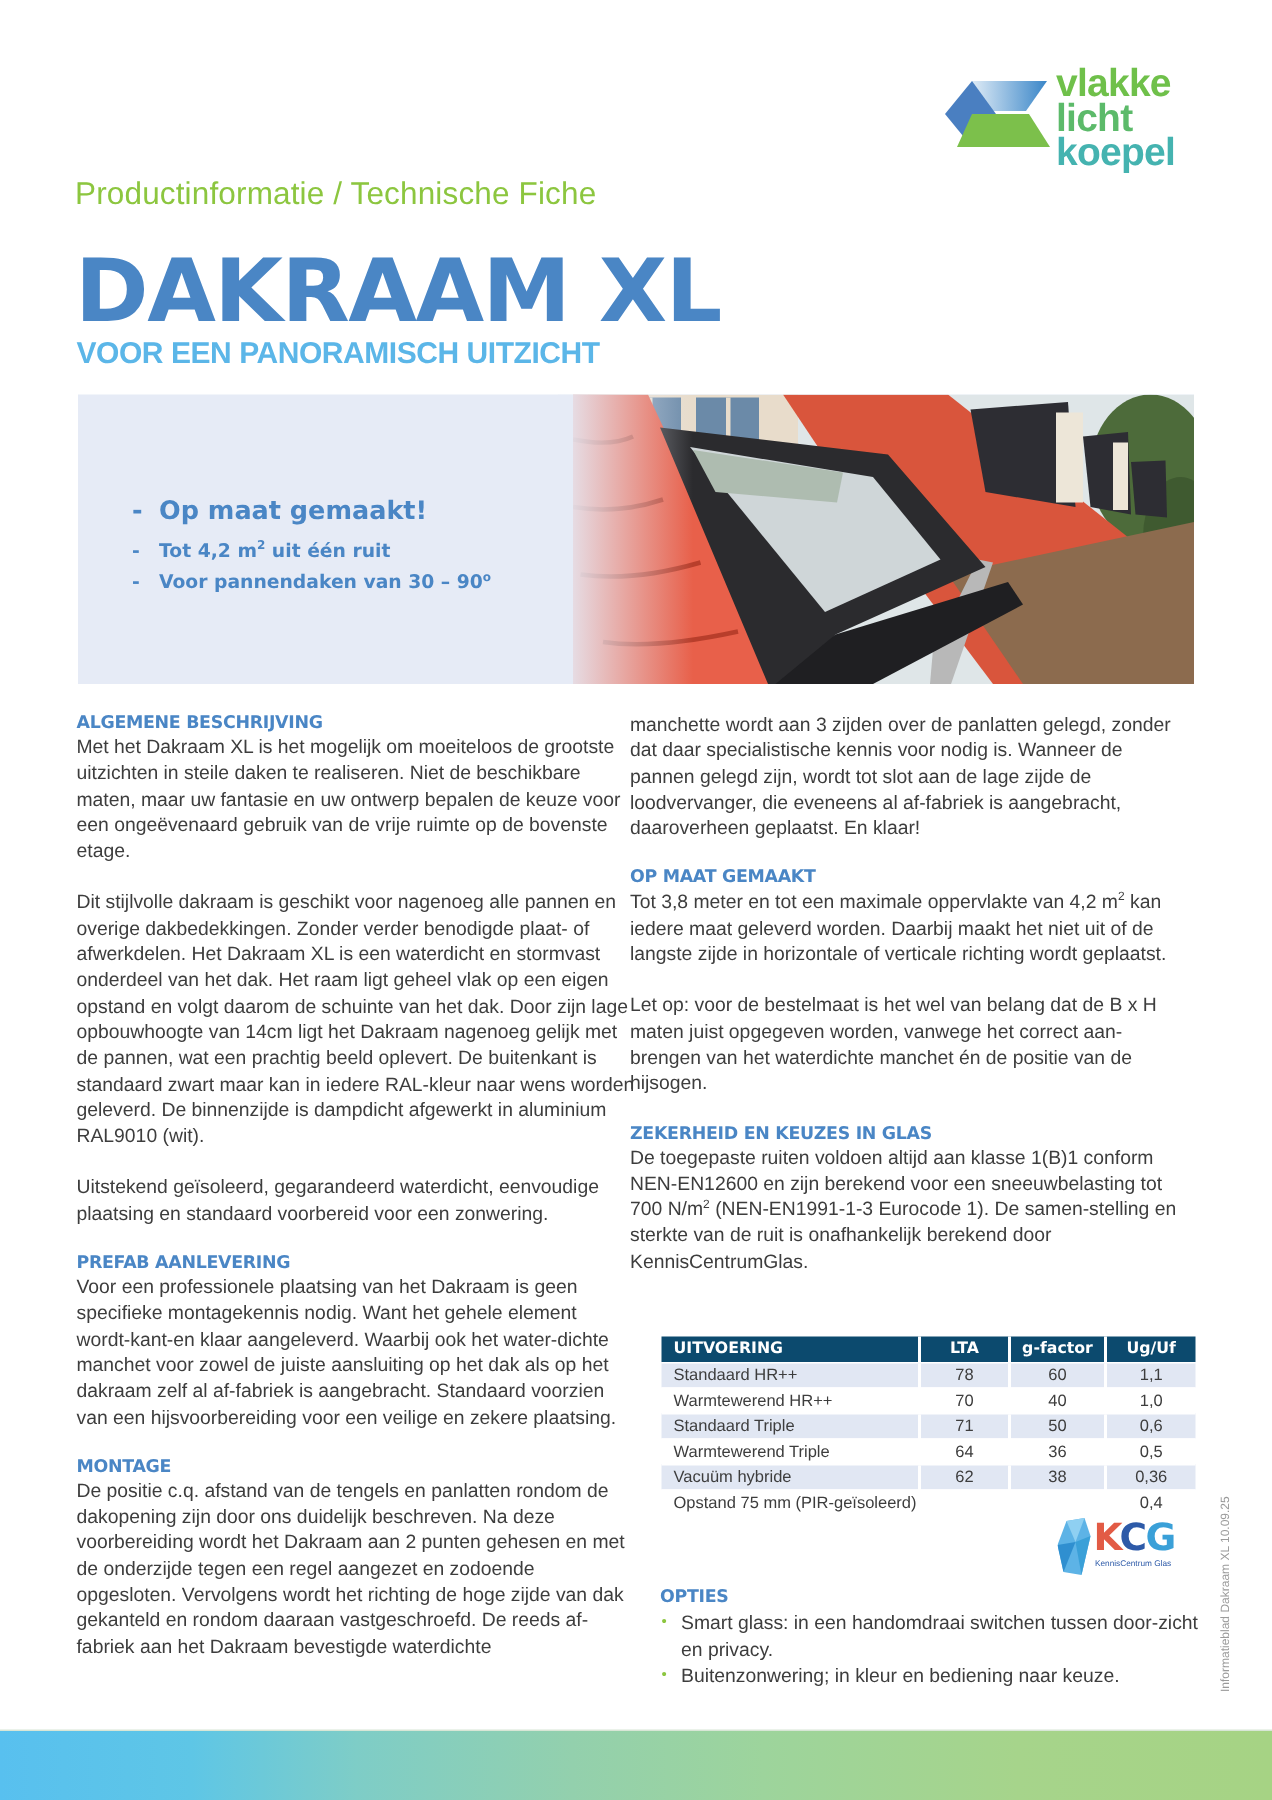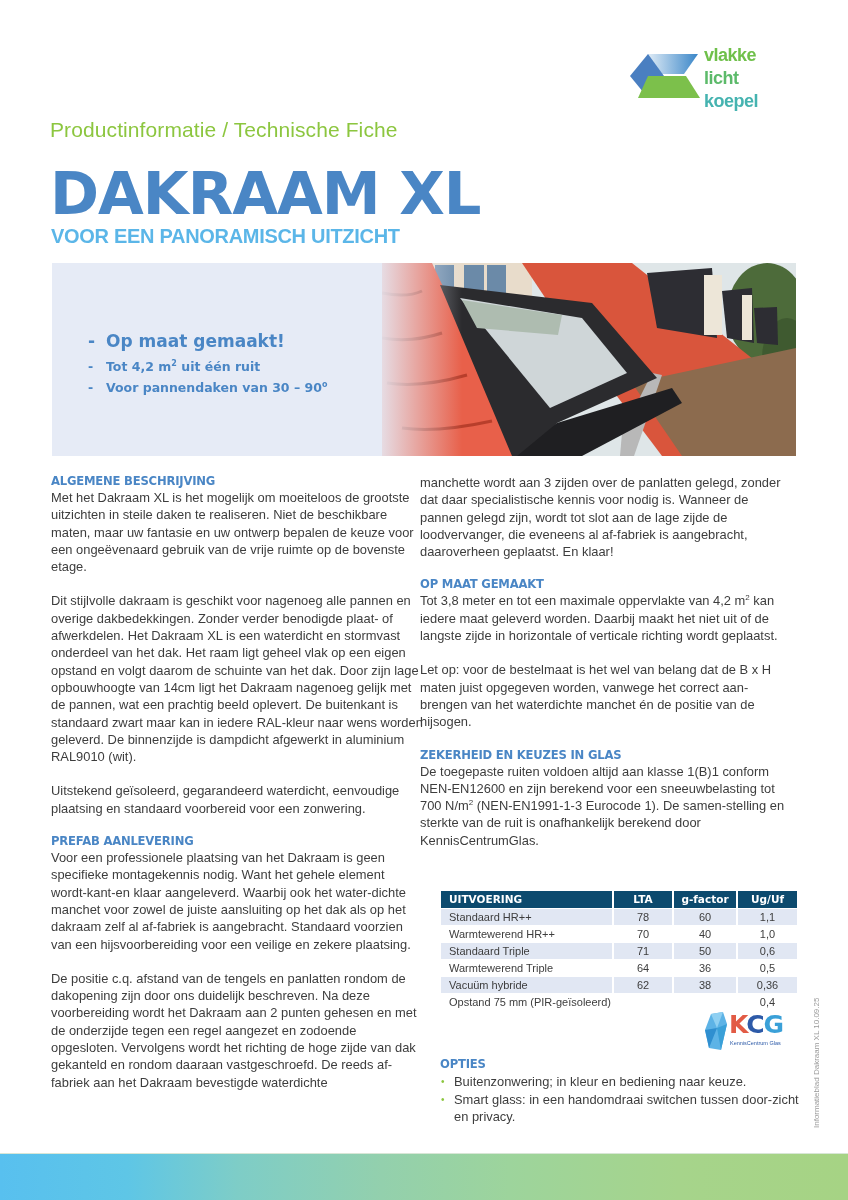--- a/index.html
+++ b/index.html
@@ -10,7 +10,7 @@
   .logo { position: absolute; left: 630px; top: 44px; width: 170px; height: 80px; }
   .logo svg { position: absolute; left: 0; top: 8px; }
   .logo-text { position: absolute; left: 74px; top: 0; font-family: "Liberation Sans", sans-serif; font-weight: bold;
-    font-size: 18px; line-height: 23px; letter-spacing: -0.5px; }
+    font-size: 26px; line-height: 23px; letter-spacing: -0.5px; }
   .logo-text span { display: block; }
   .logo-text .l1 { color: #6fc04a; }
   .logo-text .l2 { color: #5cba6a; }

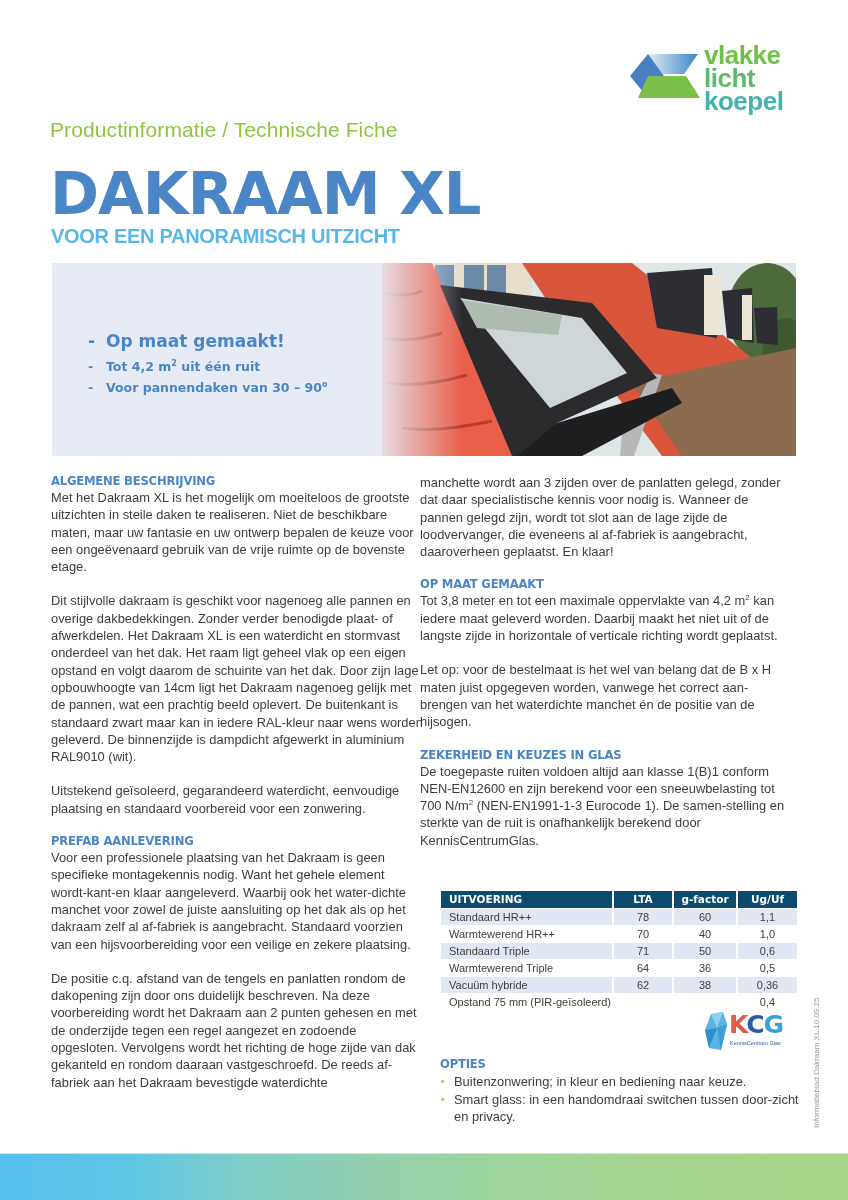--- a/index.html
+++ b/index.html
@@ -159,6 +159,7 @@
   <div class="h">PREFAB AANLEVERING</div>
   <p class="p">Voor een professionele plaatsing van het Dakraam is geen specifieke montagekennis nodig. Want het gehele element wordt-kant-en klaar aangeleverd. Waarbij ook het water-dichte manchet voor zowel de juiste aansluiting op het dak als op het dakraam zelf al af-fabriek is aangebracht. Standaard voorzien van een hijsvoorbereiding voor een veilige en zekere plaatsing.</p>
 
+  <div class="h">MONTAGE</div>
   <p class="p tight">De positie c.q. afstand van de tengels en panlatten rondom de dakopening zijn door ons duidelijk beschreven. Na deze voorbereiding wordt het Dakraam aan 2 punten gehesen en met de onderzijde tegen een regel aangezet en zodoende opgesloten. Vervolgens wordt het richting de hoge zijde van dak gekanteld en rondom daaraan vastgeschroefd. De reeds af-fabriek aan het Dakraam bevestigde waterdichte</p>
 </div>
 

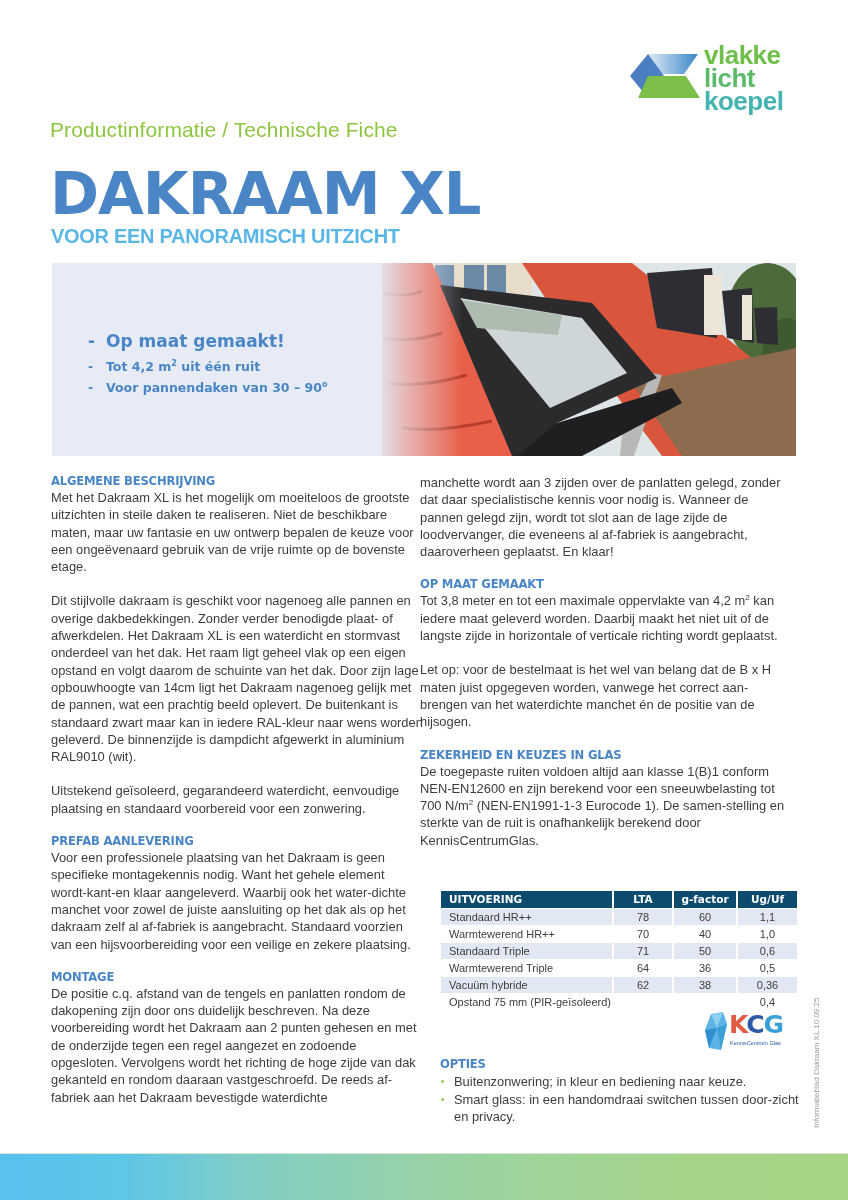--- a/index.html
+++ b/index.html
@@ -238,8 +238,8 @@
 
 <div class="h opties-title">OPTIES</div>
 <ul class="opties-list">
+  <li>Smart glass: in een handomdraai switchen tussen door-zicht en privacy.</li>
   <li>Buitenzonwering; in kleur en bediening naar keuze.</li>
-  <li>Smart glass: in een handomdraai switchen tussen door-zicht en privacy.</li>
 </ul>
 
 <div class="side-note">Informatieblad Dakraam XL 10.09.25</div>

